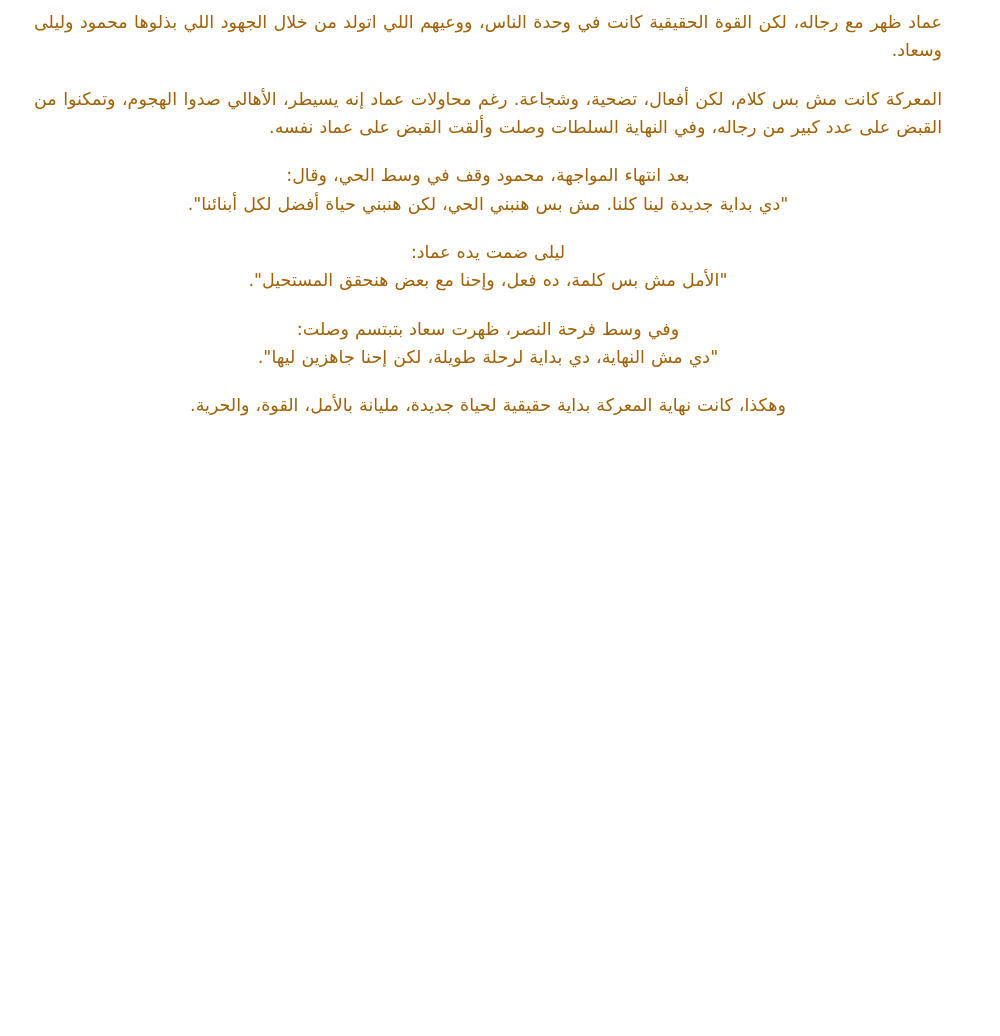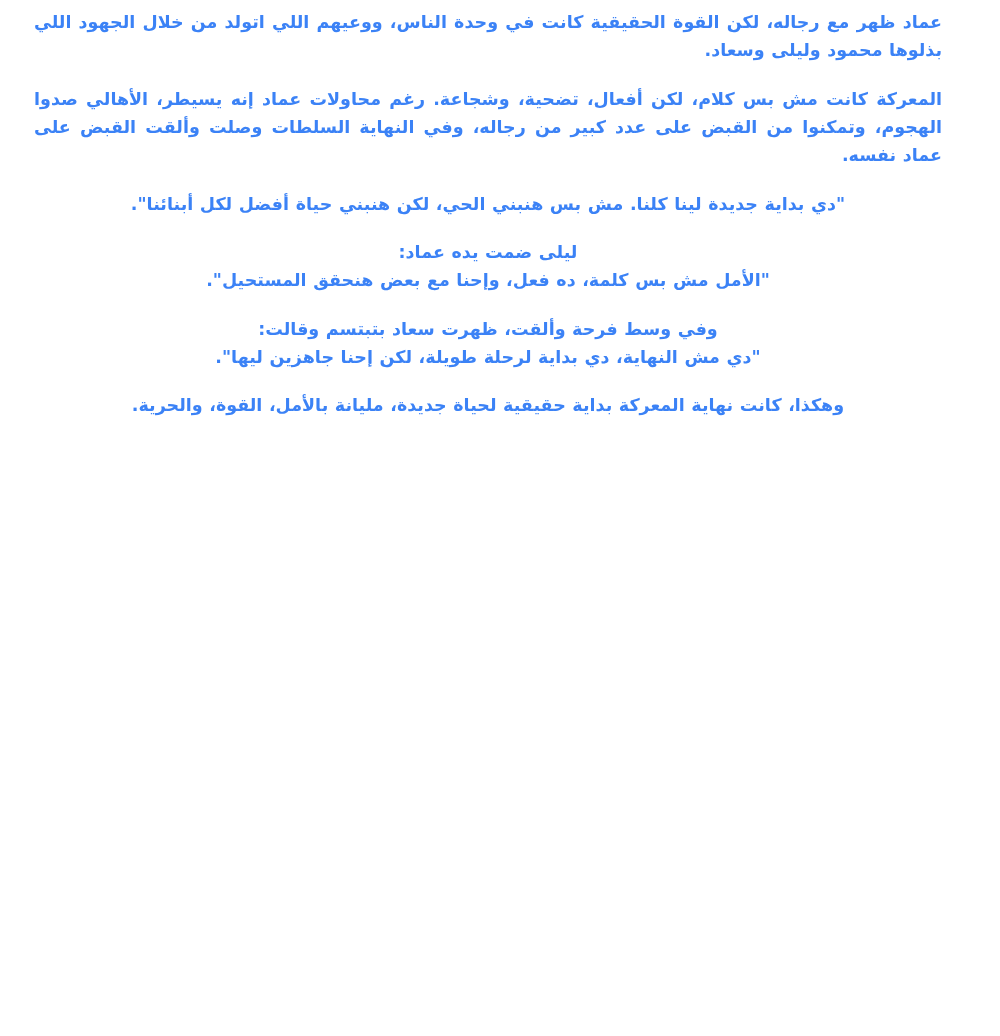--- a/index.html
+++ b/index.html
@@ -34,9 +34,9 @@
     margin: 0 0 20px 0;
     padding: 0;
     font-size: 17.5px;
-    font-weight: bold;
+    font-weight: normal;
     line-height: 1.62;
-    color: #3b82f6;
+    color: #a16207;
     direction: rtl;
     unicode-bidi: embed;
     word-spacing: 0.5px;

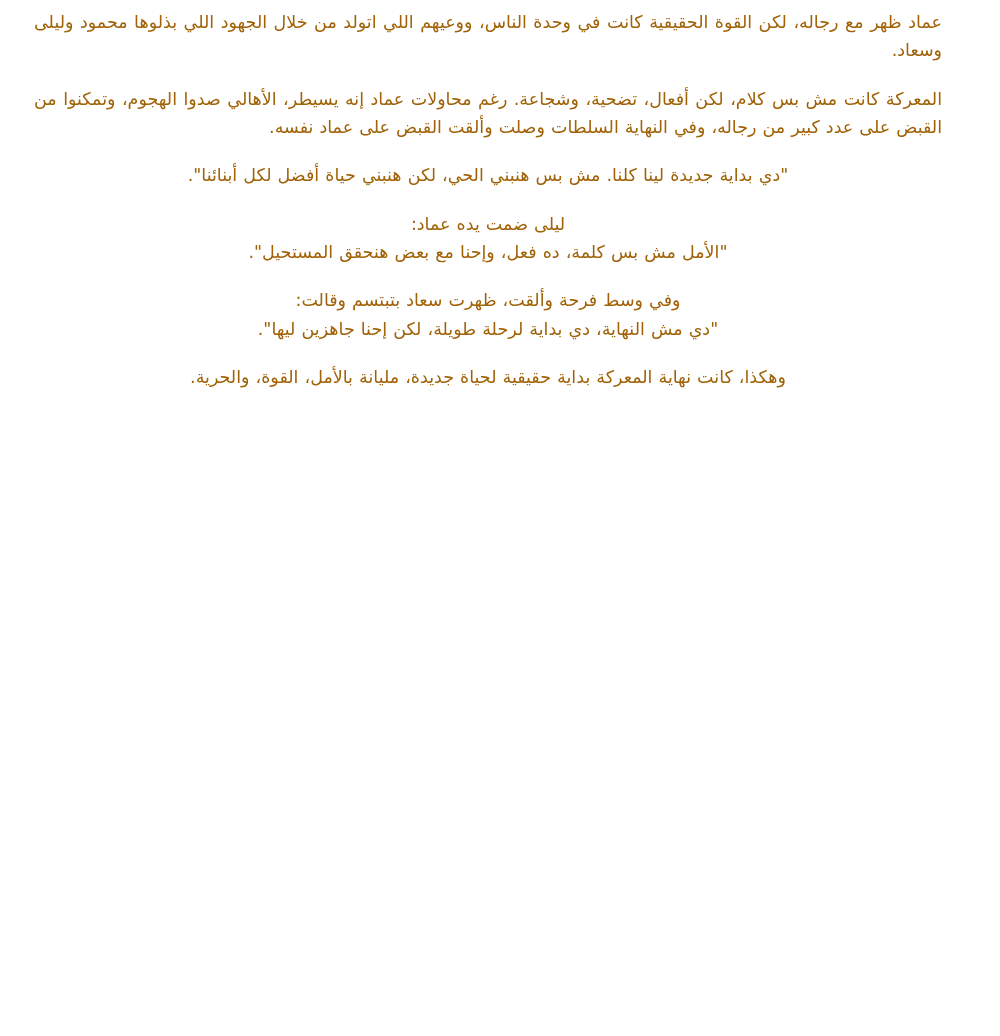--- a/index.html
+++ b/index.html
@@ -77,6 +77,7 @@
     <p class="para justify">المعركة كانت مش بس كلام، لكن أفعال، تضحية، وشجاعة. رغم محاولات عماد إنه يسيطر، الأهالي صدوا الهجوم، وتمكنوا من القبض على عدد كبير من رجاله، وفي النهاية السلطات وصلت وألقت القبض على عماد نفسه.</p>
 
     <p class="para narrow">
+      <span class="line">بعد انتهاء المواجهة، محمود وقف في وسط الحي، وقال:</span>
       <span class="line">"دي بداية جديدة لينا كلنا. مش بس هنبني الحي، لكن هنبني حياة أفضل لكل أبنائنا".</span>
     </p>
 

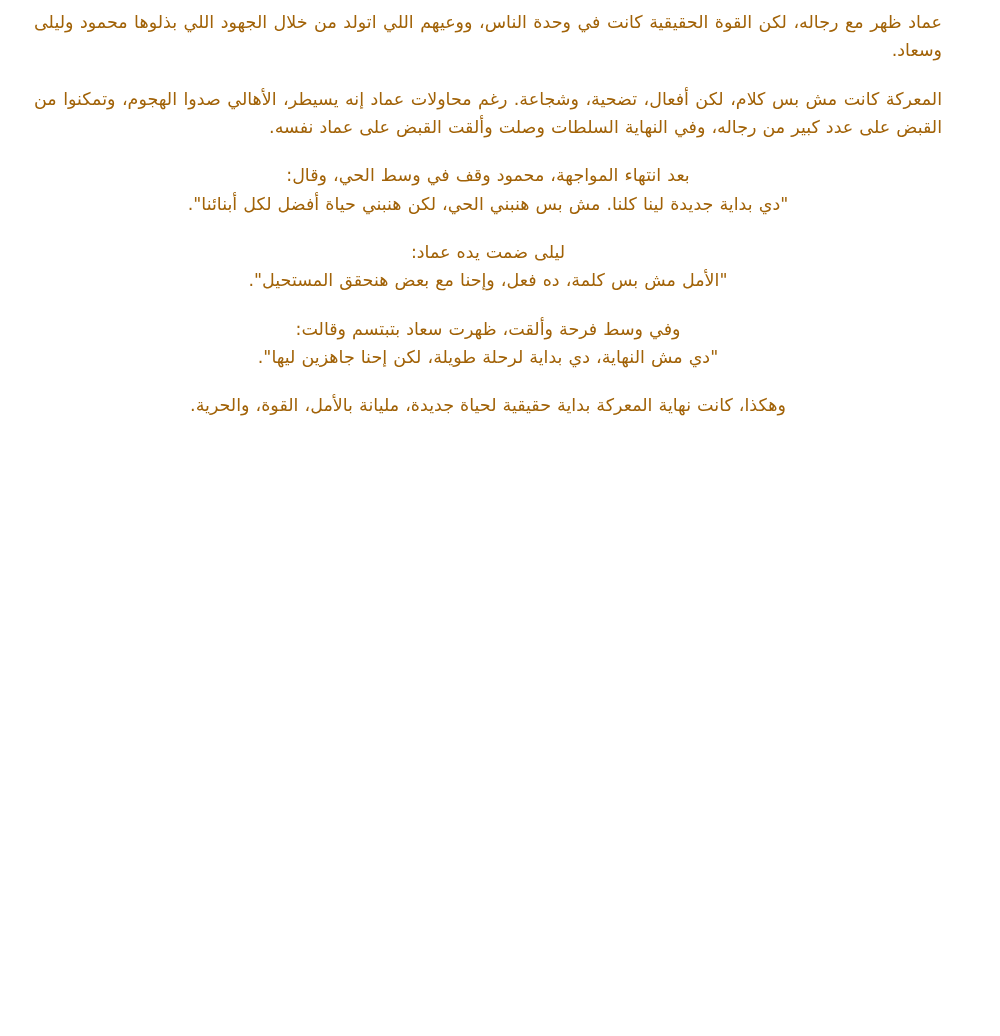--- a/index.html
+++ b/index.html
@@ -87,7 +87,7 @@
     </p>
 
     <p class="para narrow">
-      <span class="line">وفي وسط فرحة وألقت، ظهرت سعاد بتبتسم وقالت:</span>
+      <span class="line">وفي وسط فرحة النصر، ظهرت سعاد بتبتسم وصلت:</span>
       <span class="line">"دي مش النهاية، دي بداية لرحلة طويلة، لكن إحنا جاهزين ليها".</span>
     </p>
 

